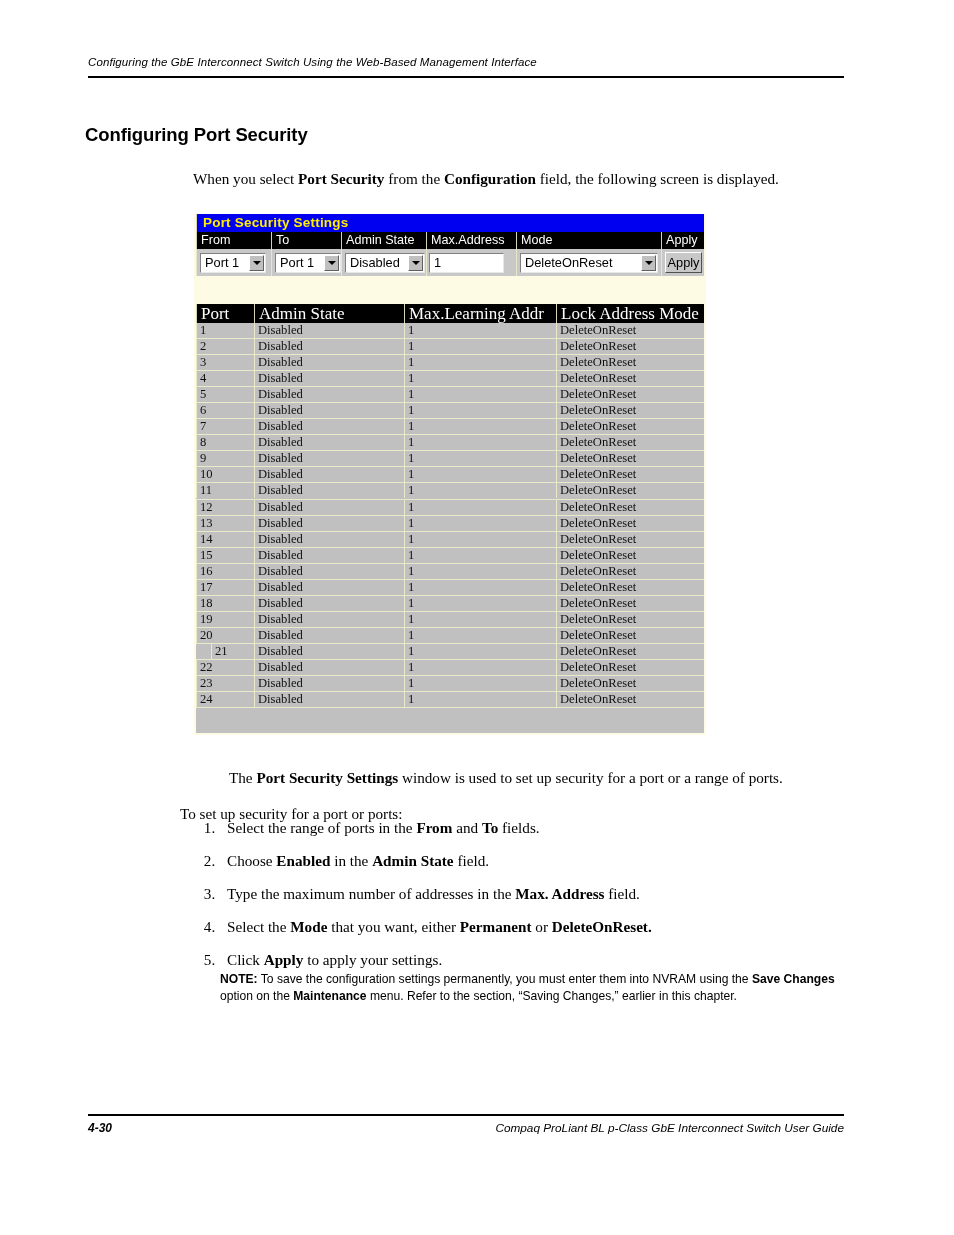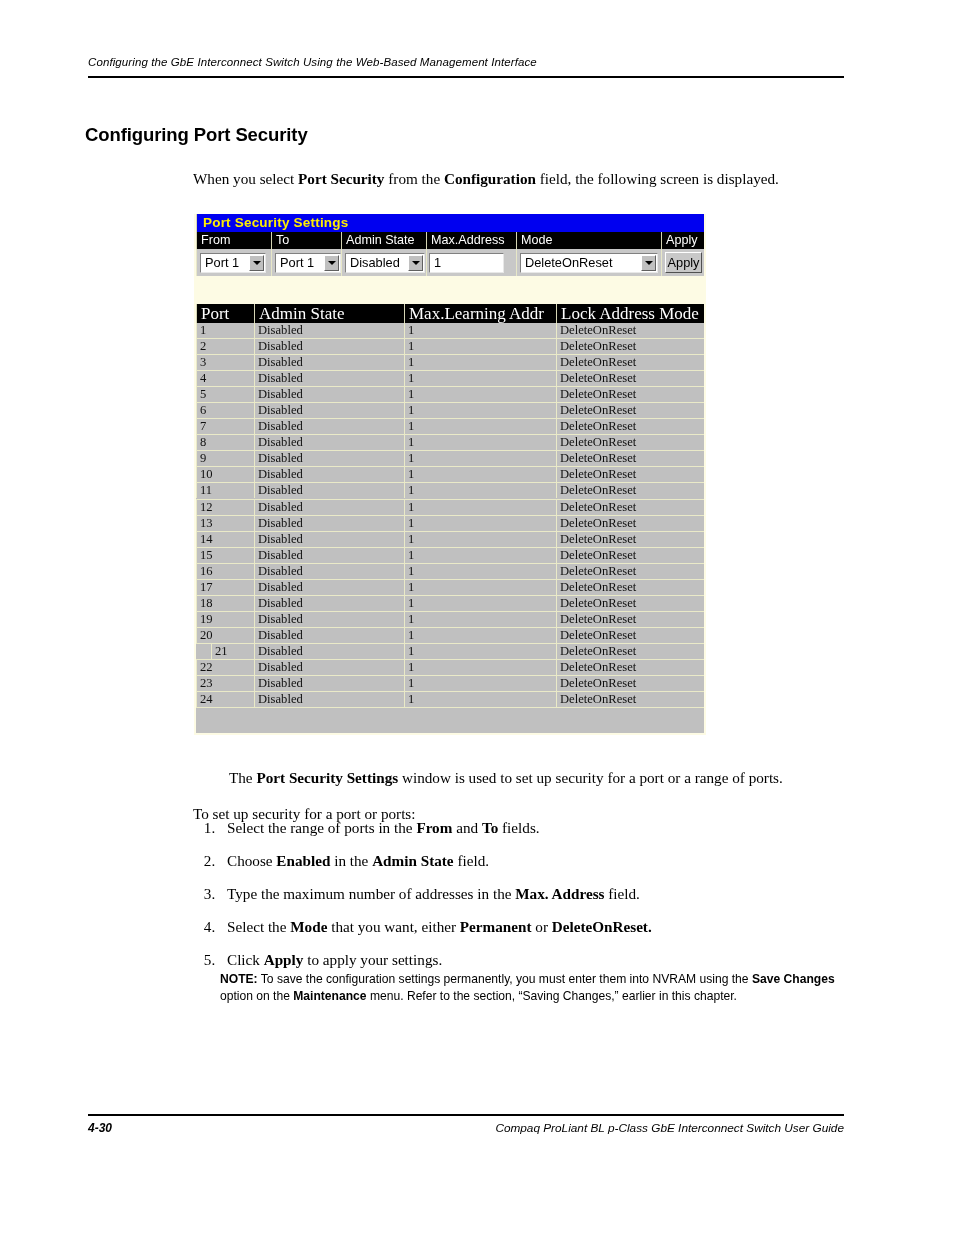--- a/index.html
+++ b/index.html
@@ -73,7 +73,7 @@
     margin-left: 36px;
   }
   .para-2 {
-    left: 193px;
+    left: 180px;
     top: 789px;
     width: 660px;
   }

